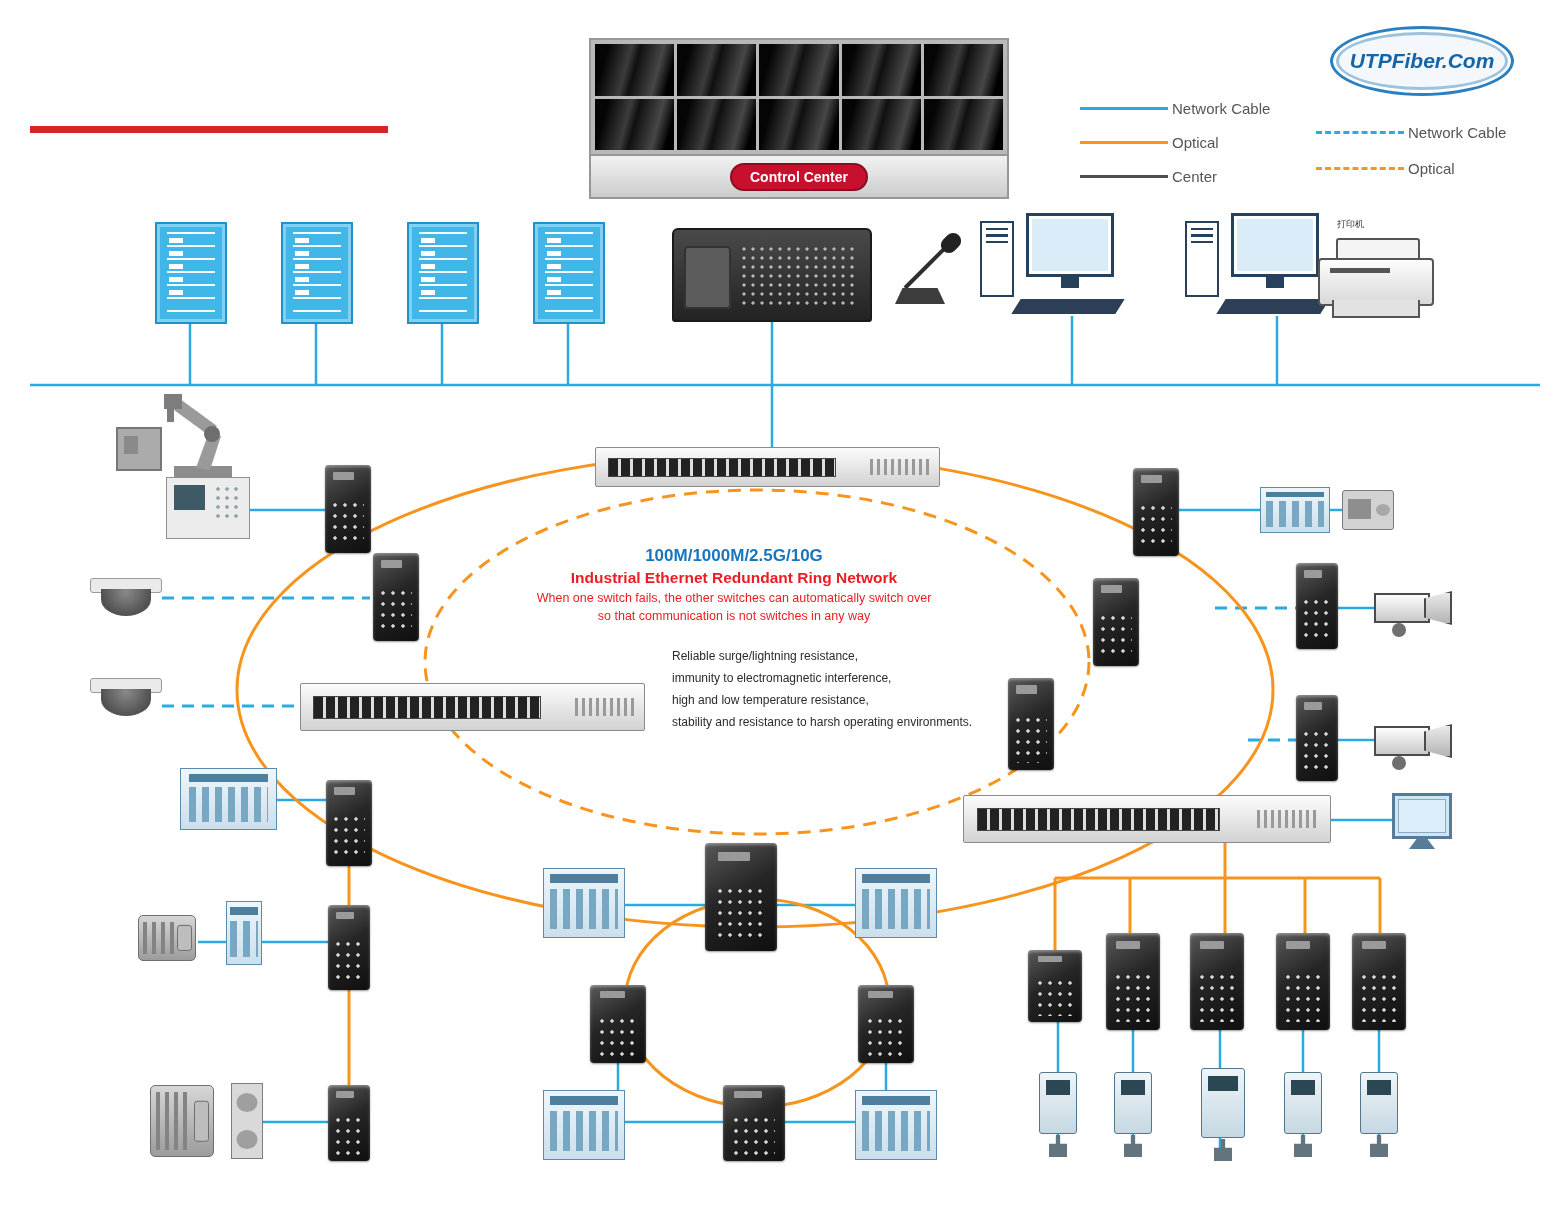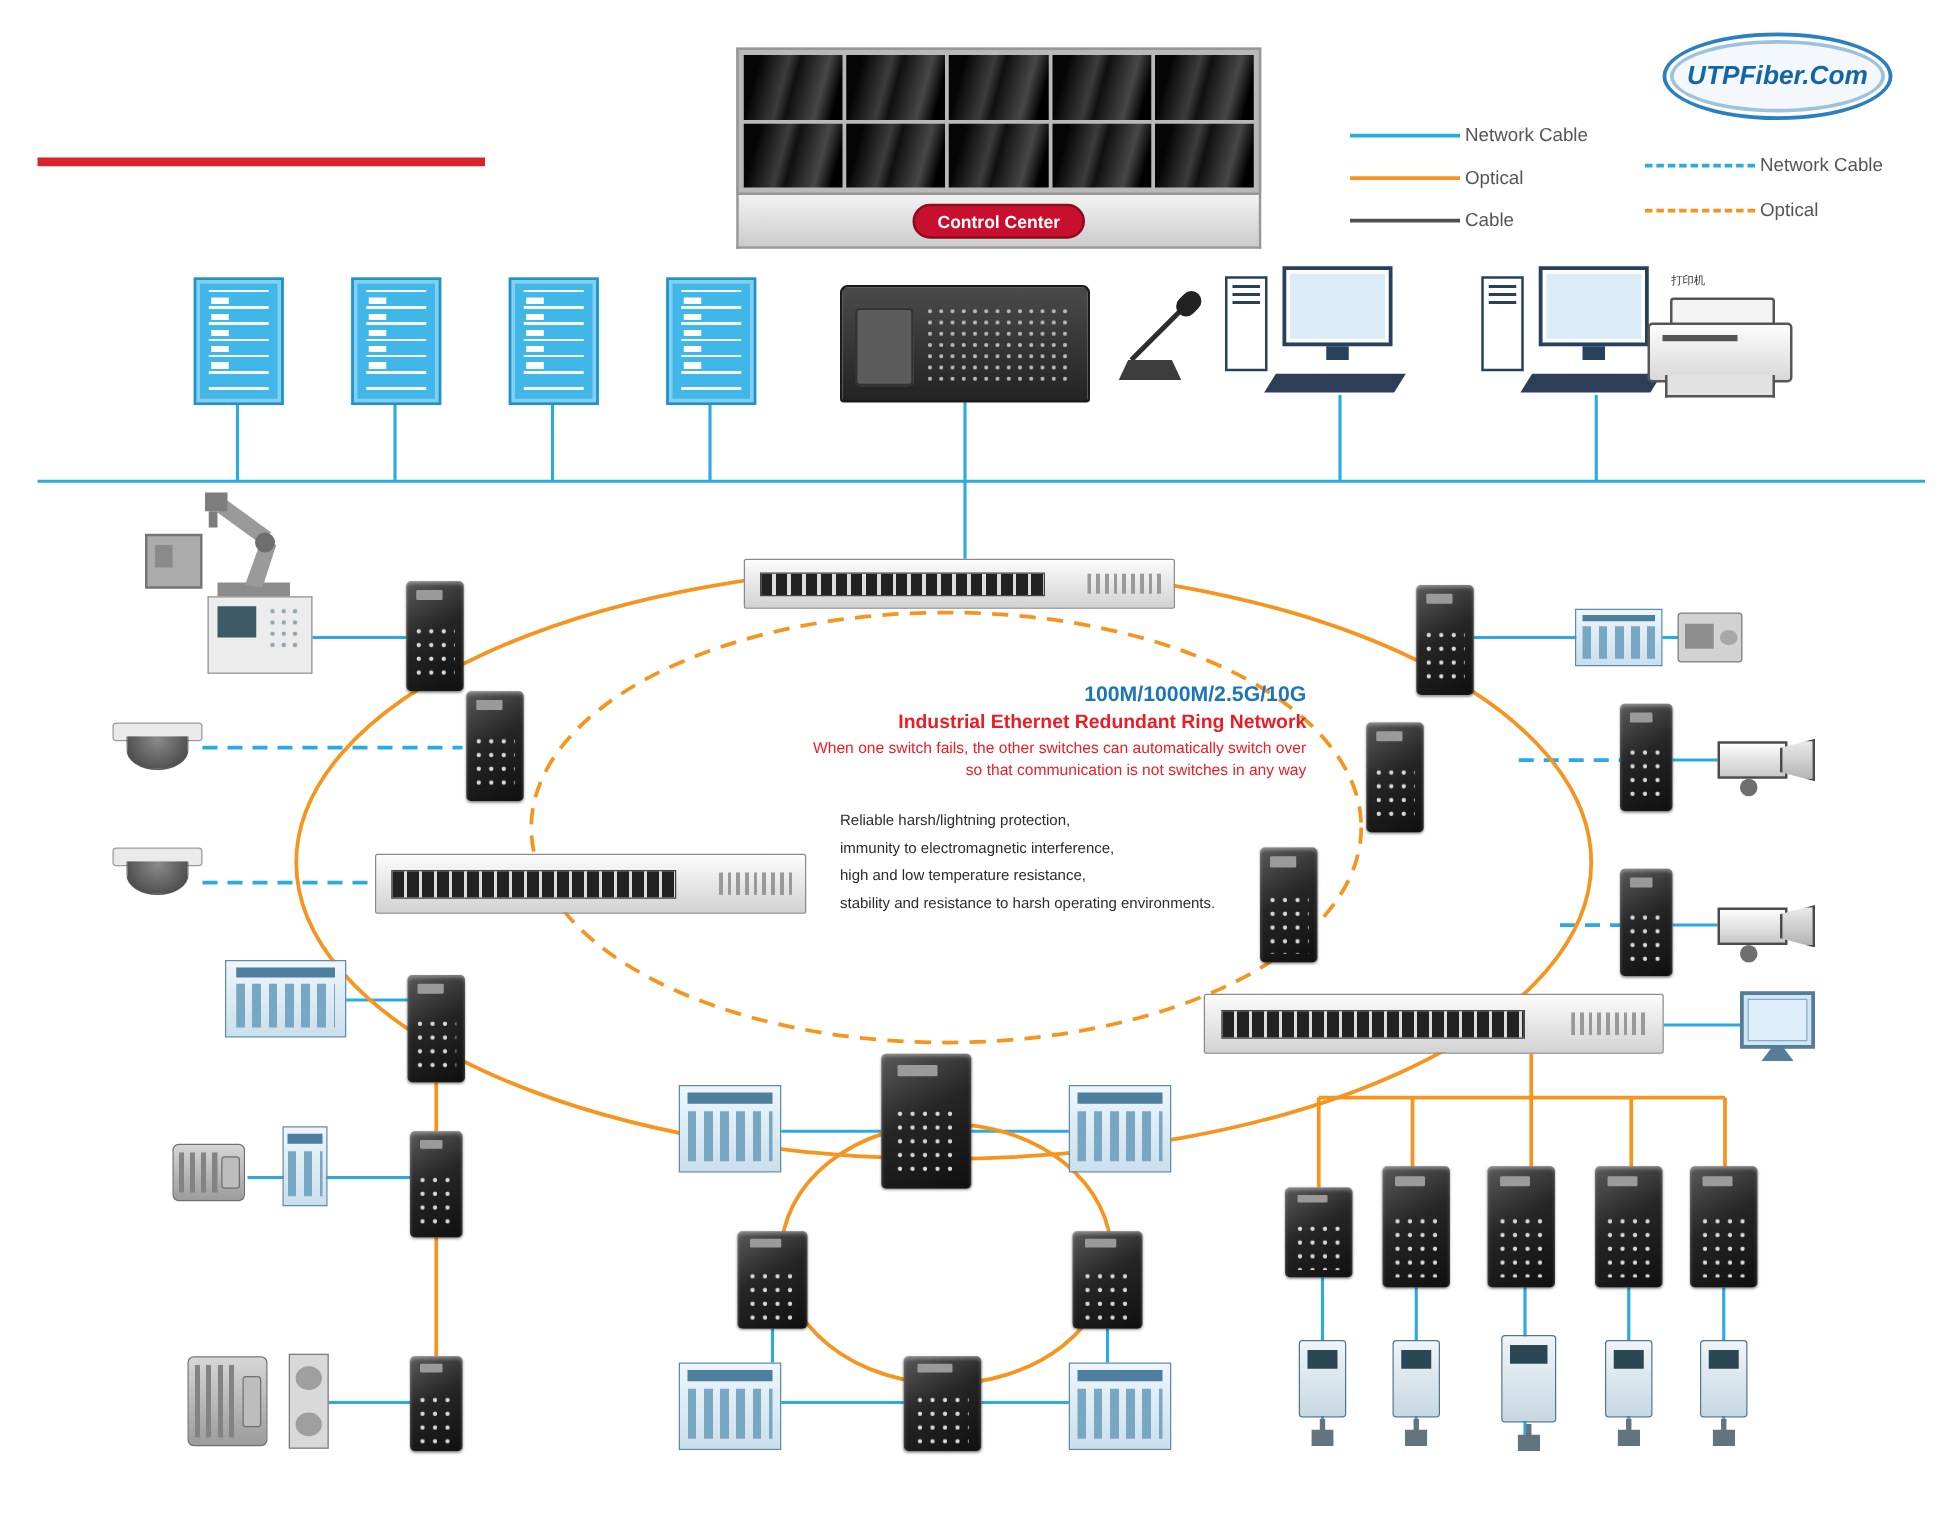--- a/index.html
+++ b/index.html
@@ -235,7 +235,7 @@
   </div>
   <div class="leg-row" style="left:1080px;top:168px;">
     <i class="leg-line l-dark" style="position:static;"></i>
-    <span>Cable</span>
+    <span>Center</span>
   </div>
   <div class="leg-row" style="left:1316px;top:124px;">
     <i class="leg-line l-blue-d" style="position:static;"></i>

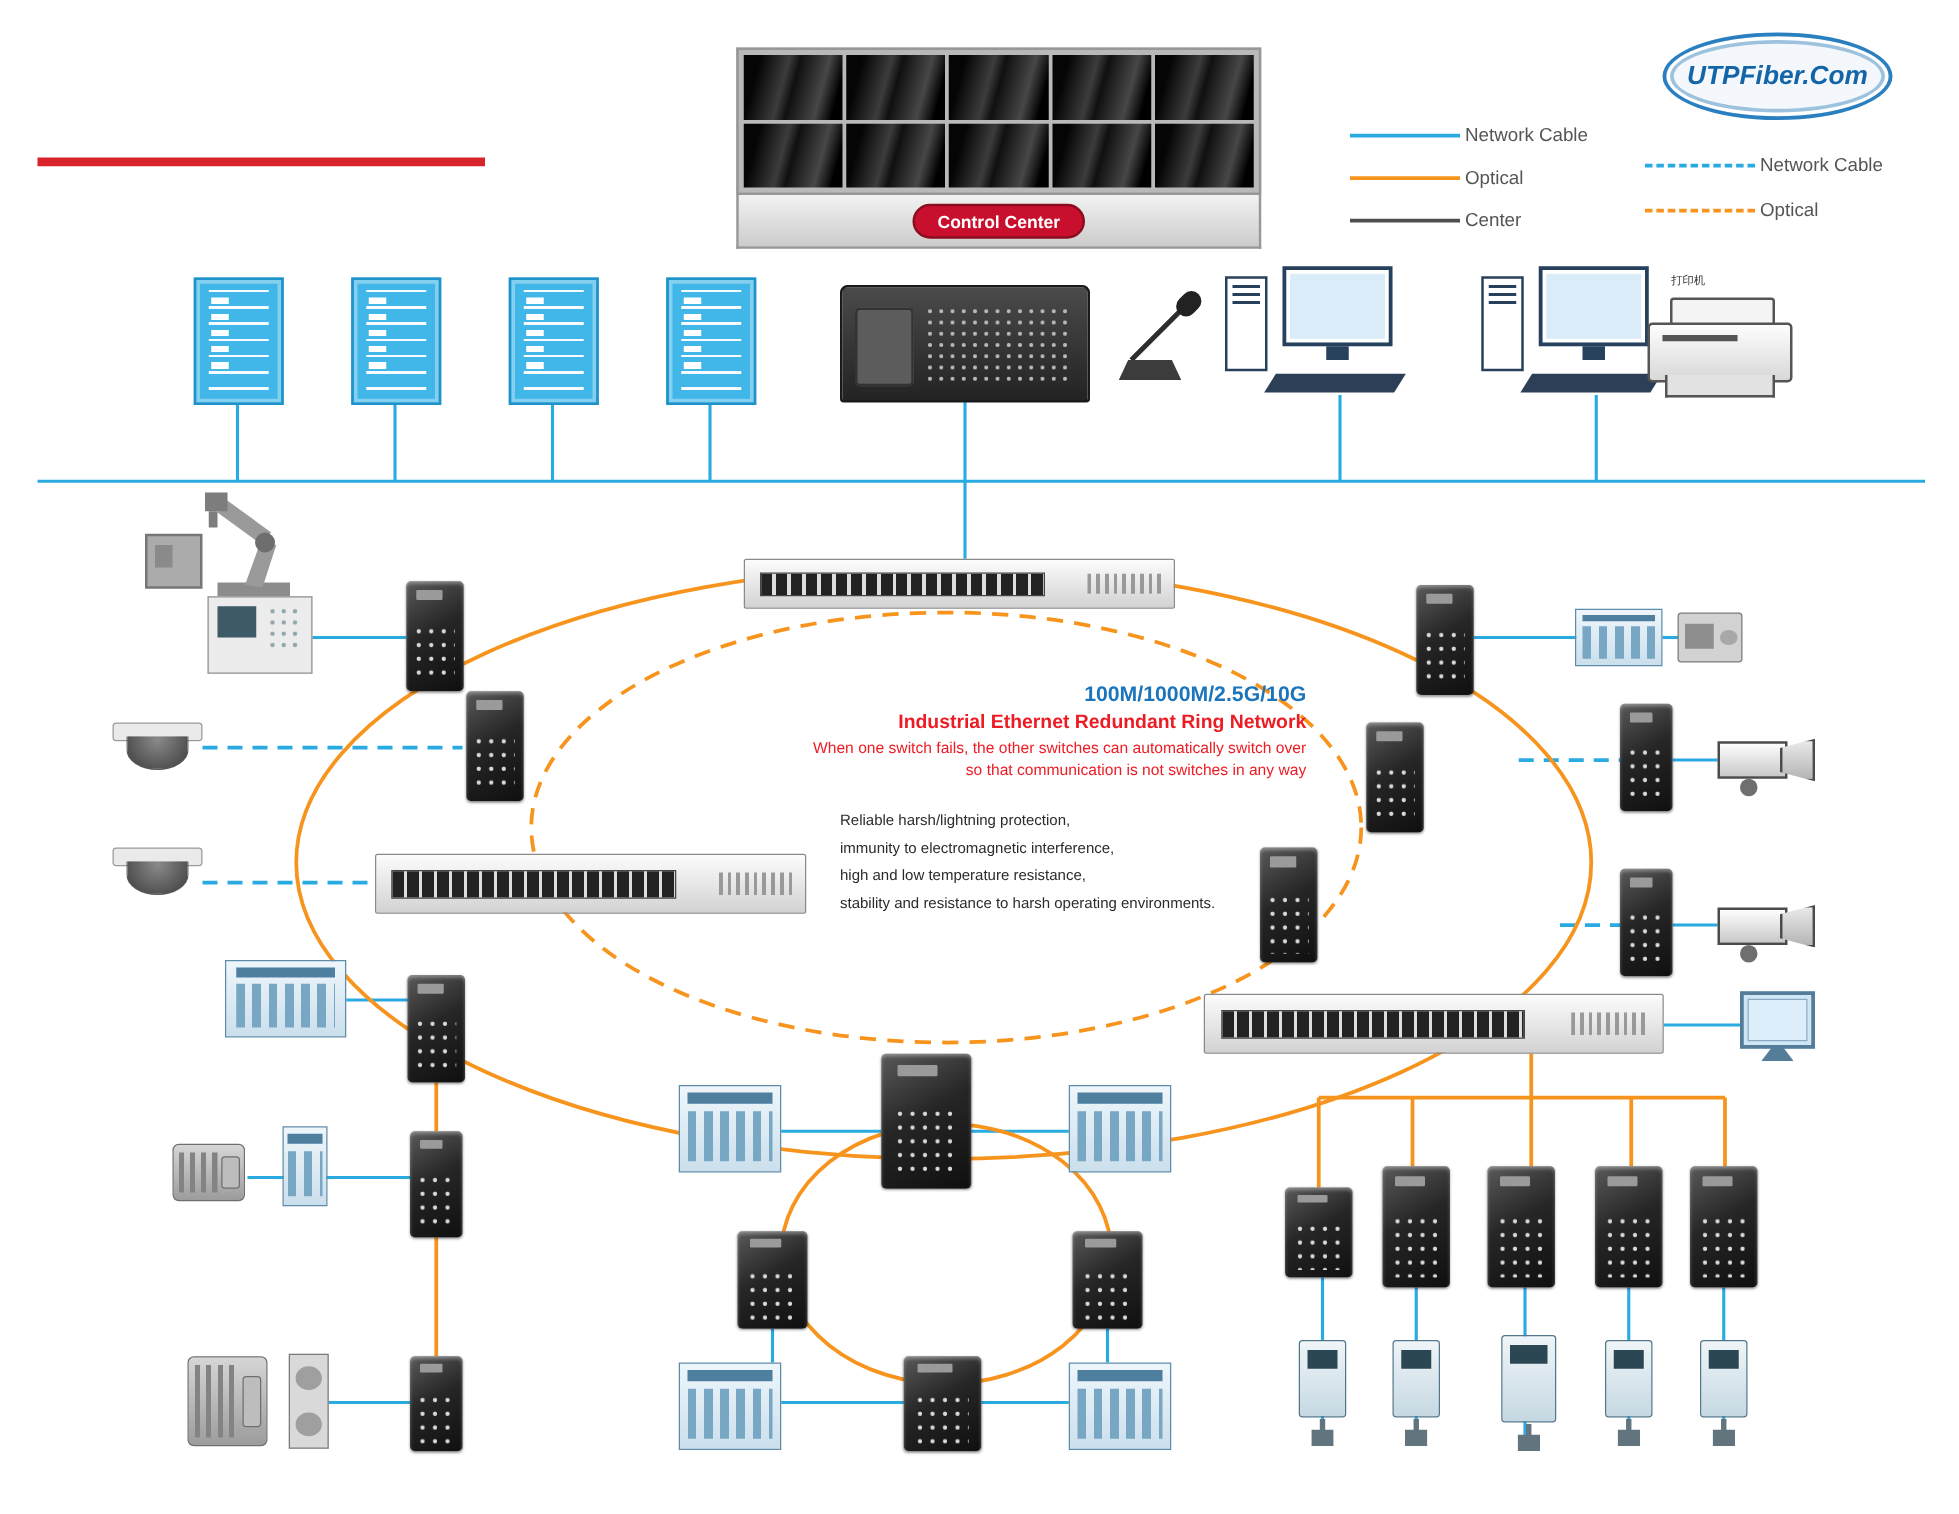--- a/index.html
+++ b/index.html
@@ -41,7 +41,7 @@
   .l-orange-d{border-top:3px dashed var(--orange);}
 
   
-  .ctext{position:absolute;left:445px;width:600px;text-align:right;}
+  .ctext{position:absolute;left:434px;width:600px;text-align:center;}
   .ring-speeds{top:546px;color:#1b75bc;font-weight:700;font-size:17px;}
   .ring-title{top:569px;color:#ed1c24;font-weight:700;font-size:15.5px;}
   .ring-d1{top:591px;color:#ed1c24;font-size:12.5px;}

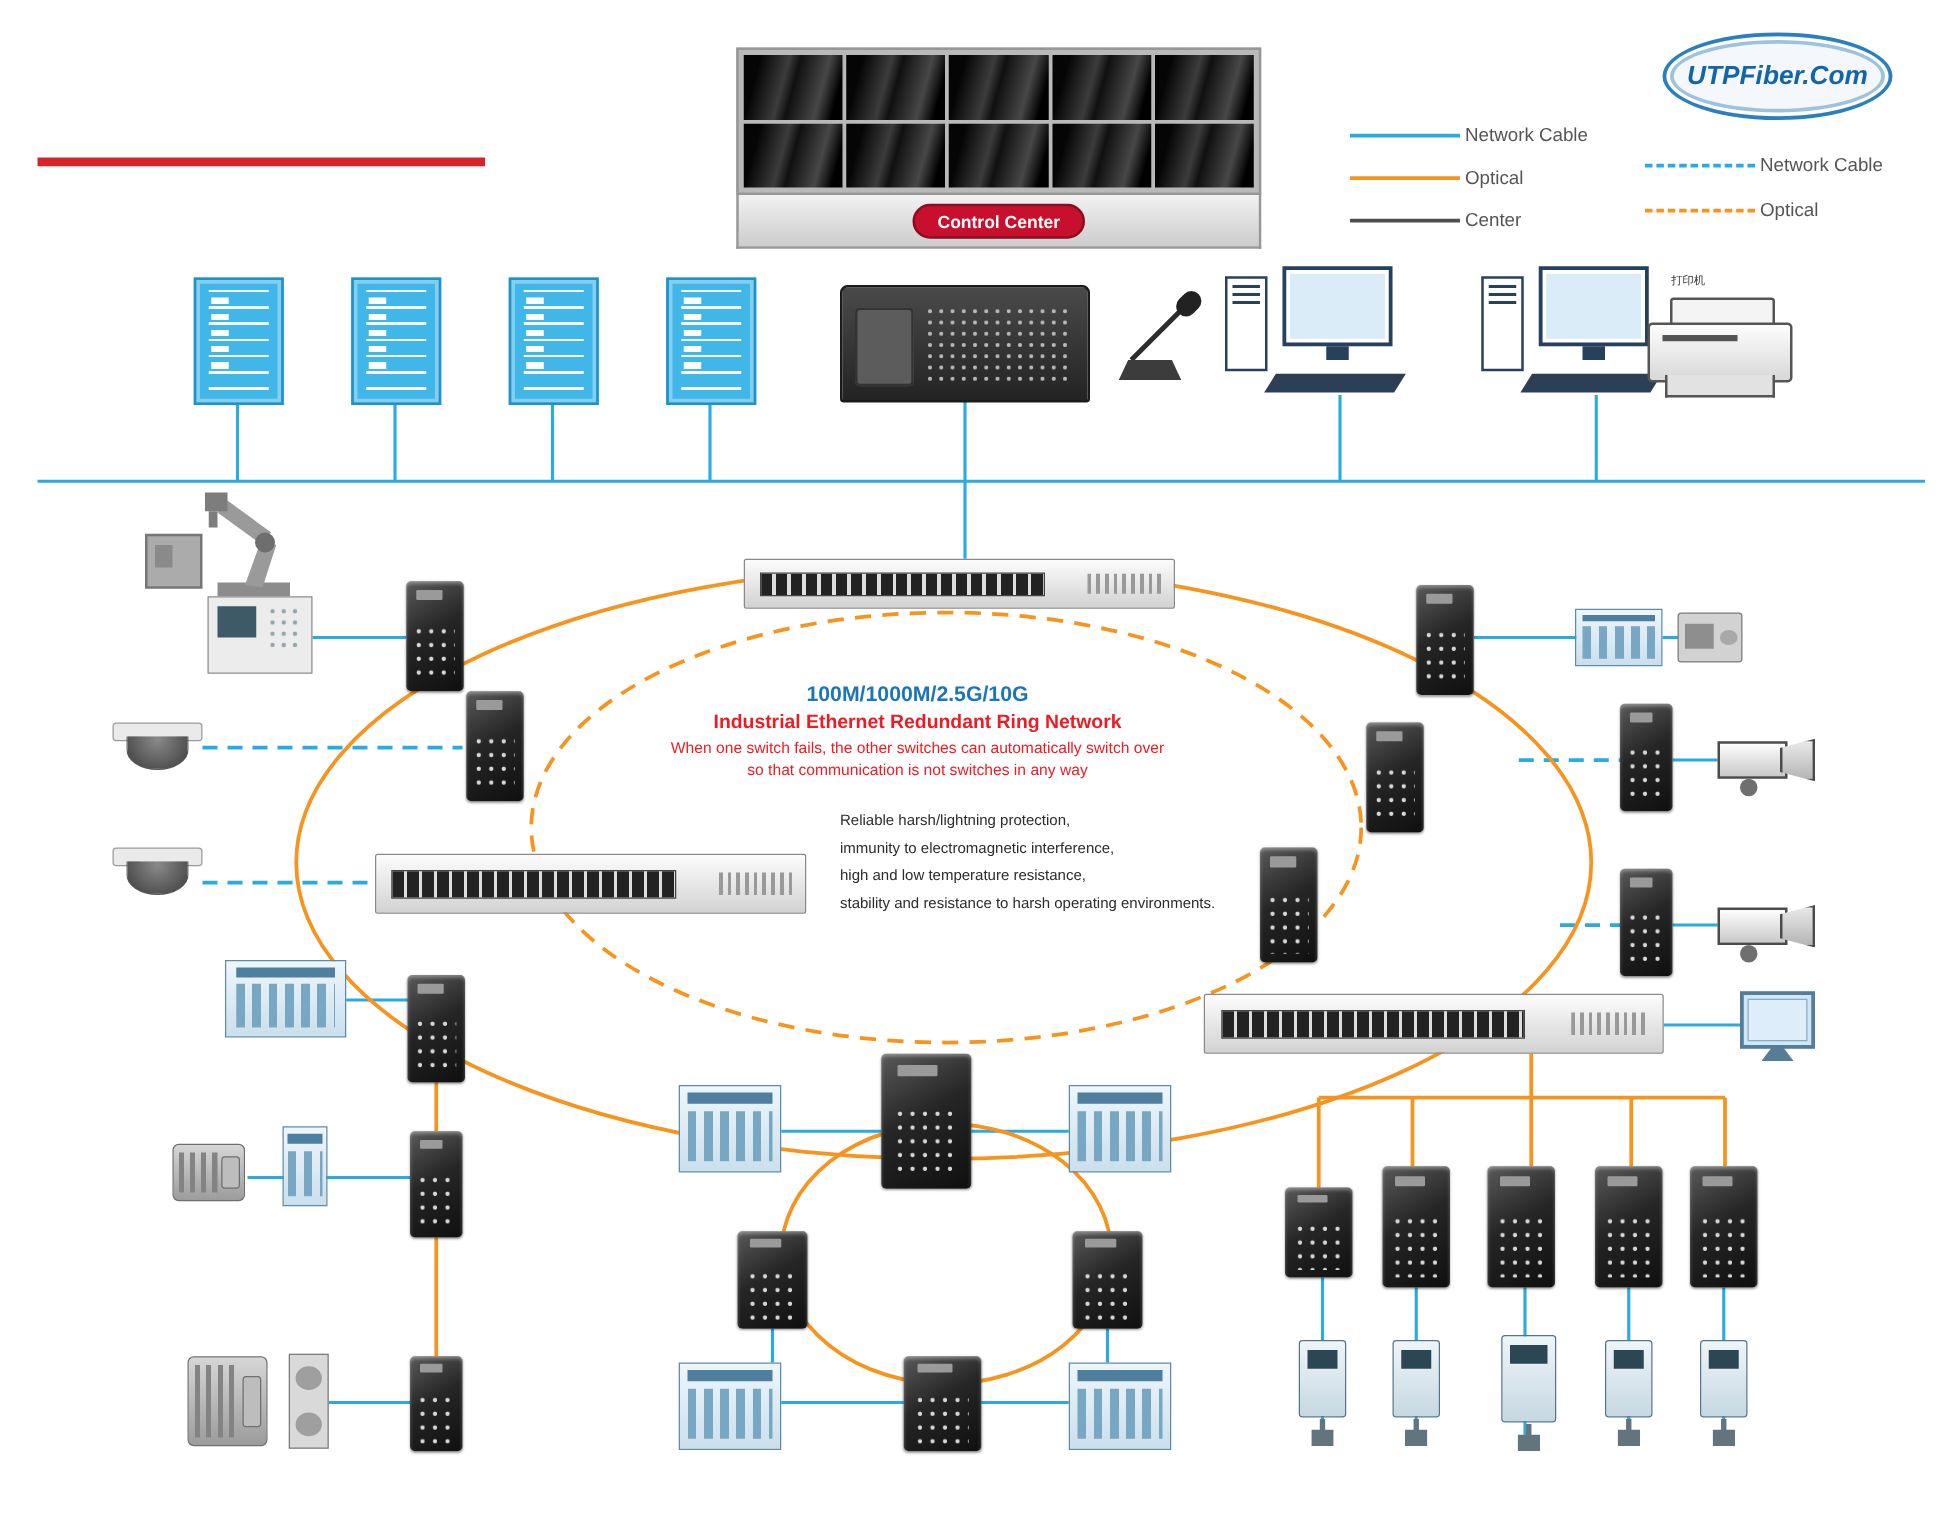--- a/index.html
+++ b/index.html
@@ -343,7 +343,7 @@
   <div class="ctext ring-d1">When one switch fails, the other switches can automatically switch over</div>
   <div class="ctext ring-d2">so that communication is not switches in any way</div>
   <div class="ring-features">
-    <div>Reliable harsh/lightning protection,</div>
+    <div>Reliable surge/lightning resistance,</div>
     <div>immunity to electromagnetic interference,</div>
     <div>high and low temperature resistance,</div>
     <div>stability and resistance to harsh operating environments.</div>

